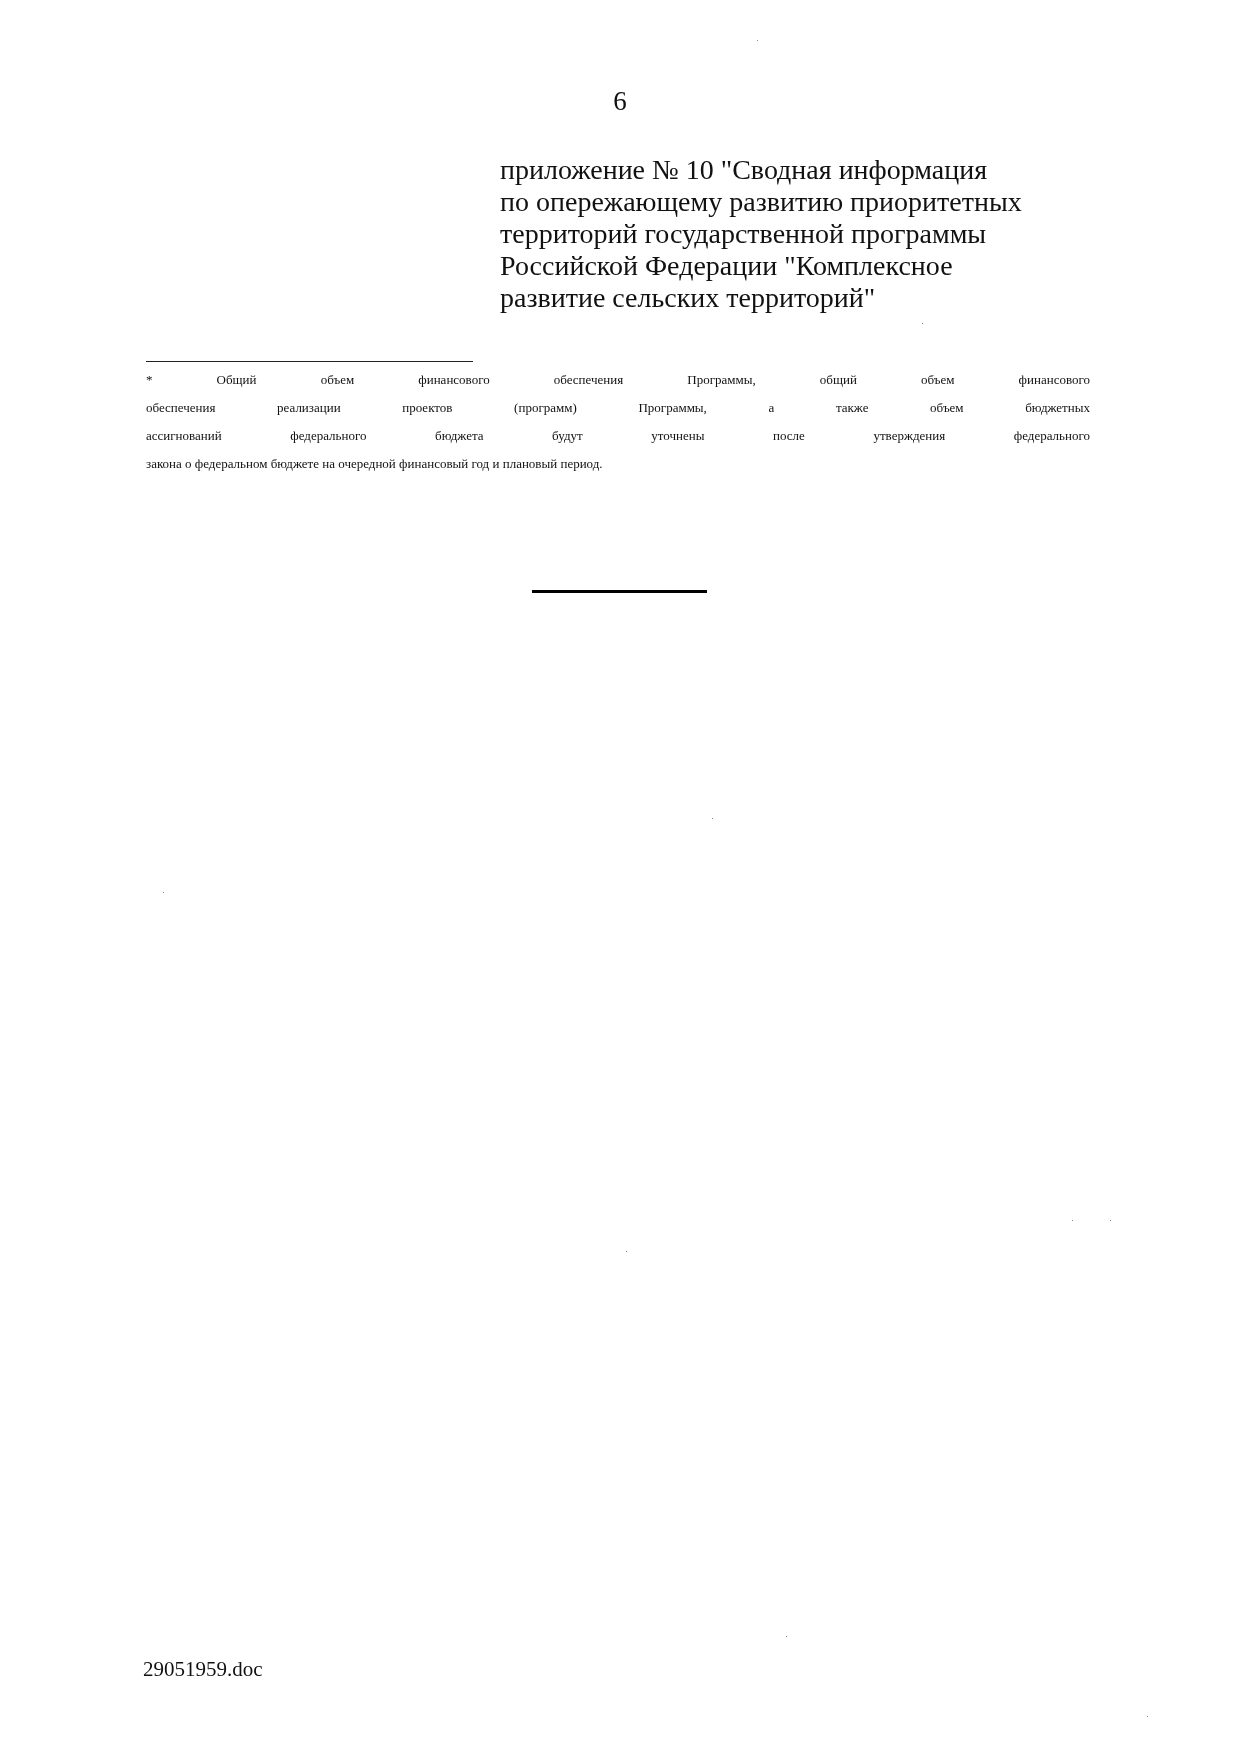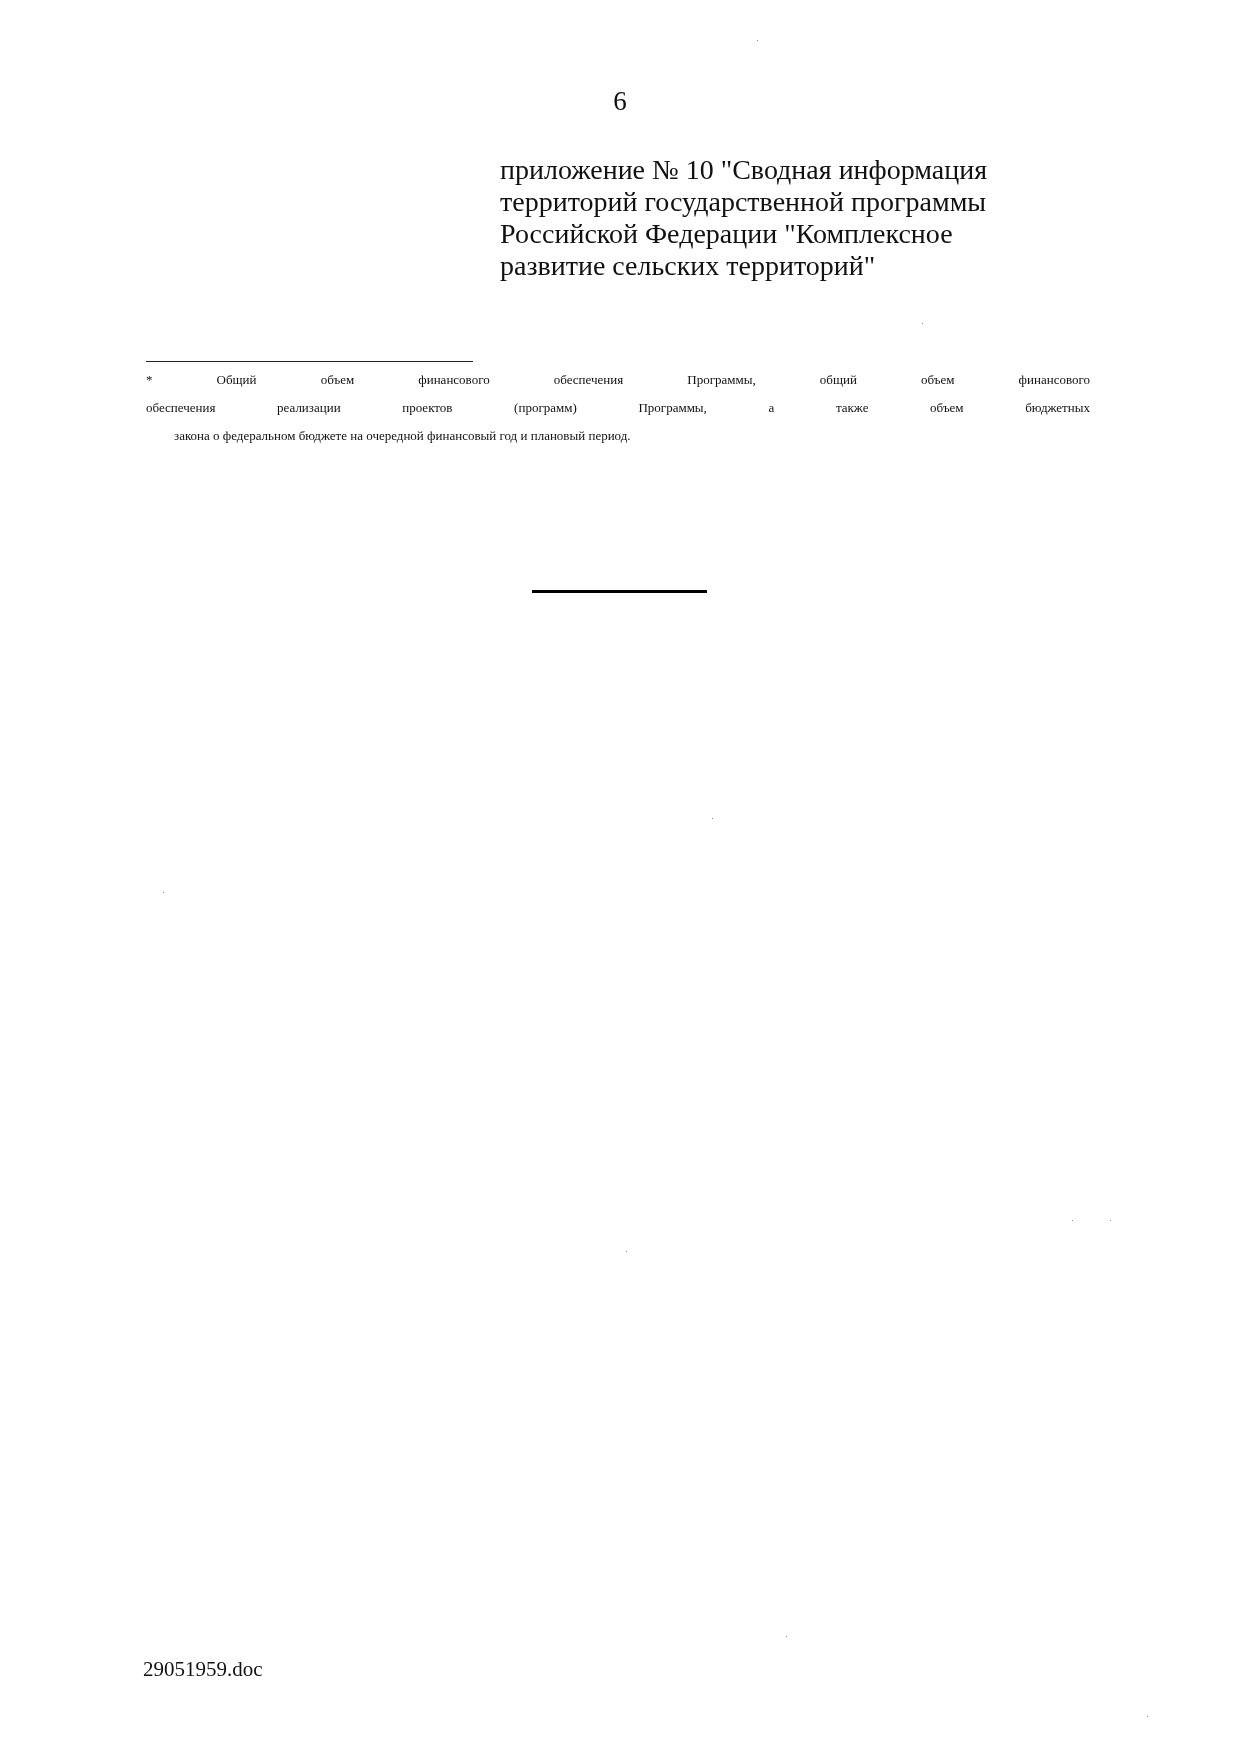--- a/index.html
+++ b/index.html
@@ -92,6 +92,7 @@
 
 <div class="annex-block">
   <span class="annex-line">приложение № 10 "Сводная информация</span>
+  <span class="annex-line">по опережающему развитию приоритетных</span>
   <span class="annex-line">территорий государственной программы</span>
   <span class="annex-line">Российской Федерации "Комплексное</span>
   <span class="annex-line">развитие сельских территорий"</span>

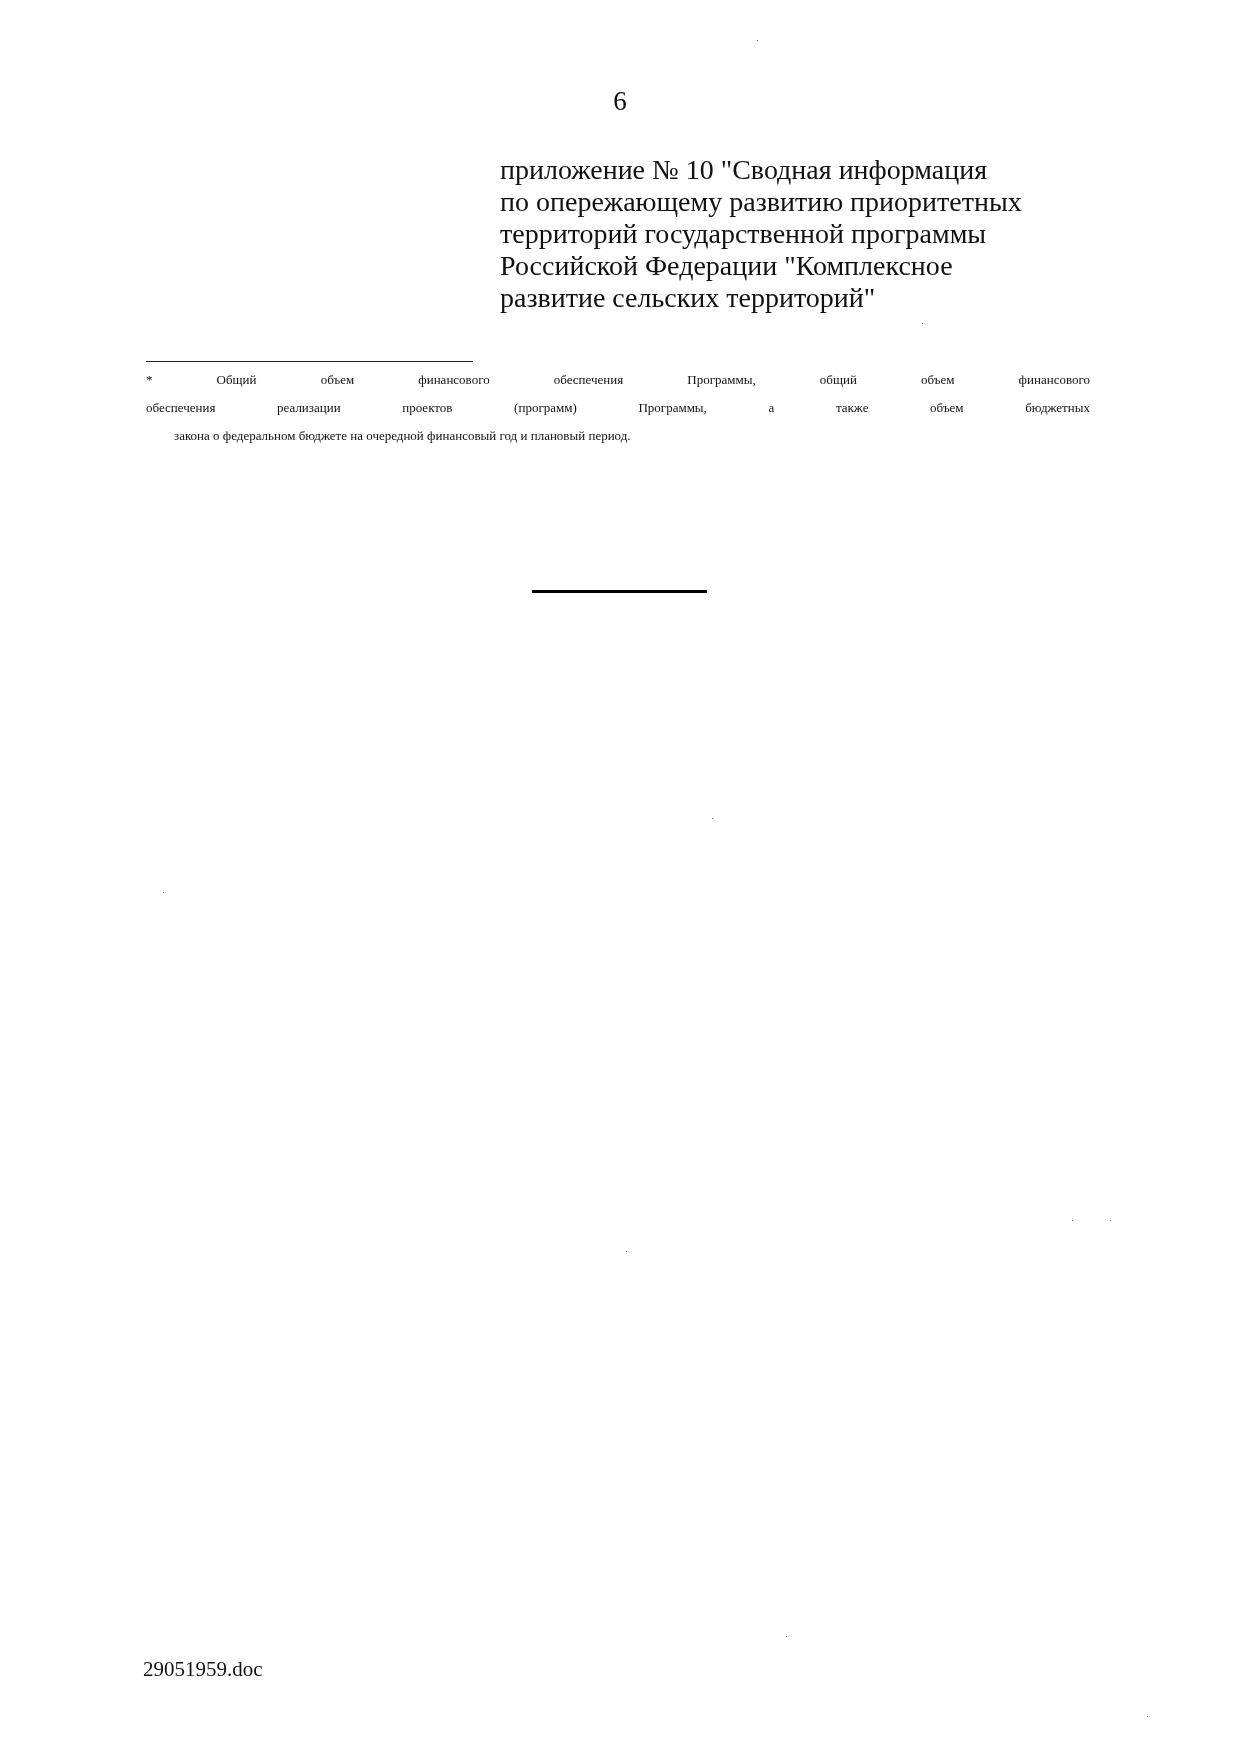--- a/index.html
+++ b/index.html
@@ -103,6 +103,7 @@
 <div class="footnote">
   <span class="footnote-line">* Общий объем финансового обеспечения Программы, общий объем финансового</span>
   <span class="footnote-line">обеспечения реализации проектов (программ) Программы, а также объем бюджетных</span>
+  <span class="footnote-line">ассигнований федерального бюджета будут уточнены после утверждения федерального</span>
   <span class="footnote-line last">закона о федеральном бюджете на очередной финансовый год и плановый период.</span>
 </div>
 

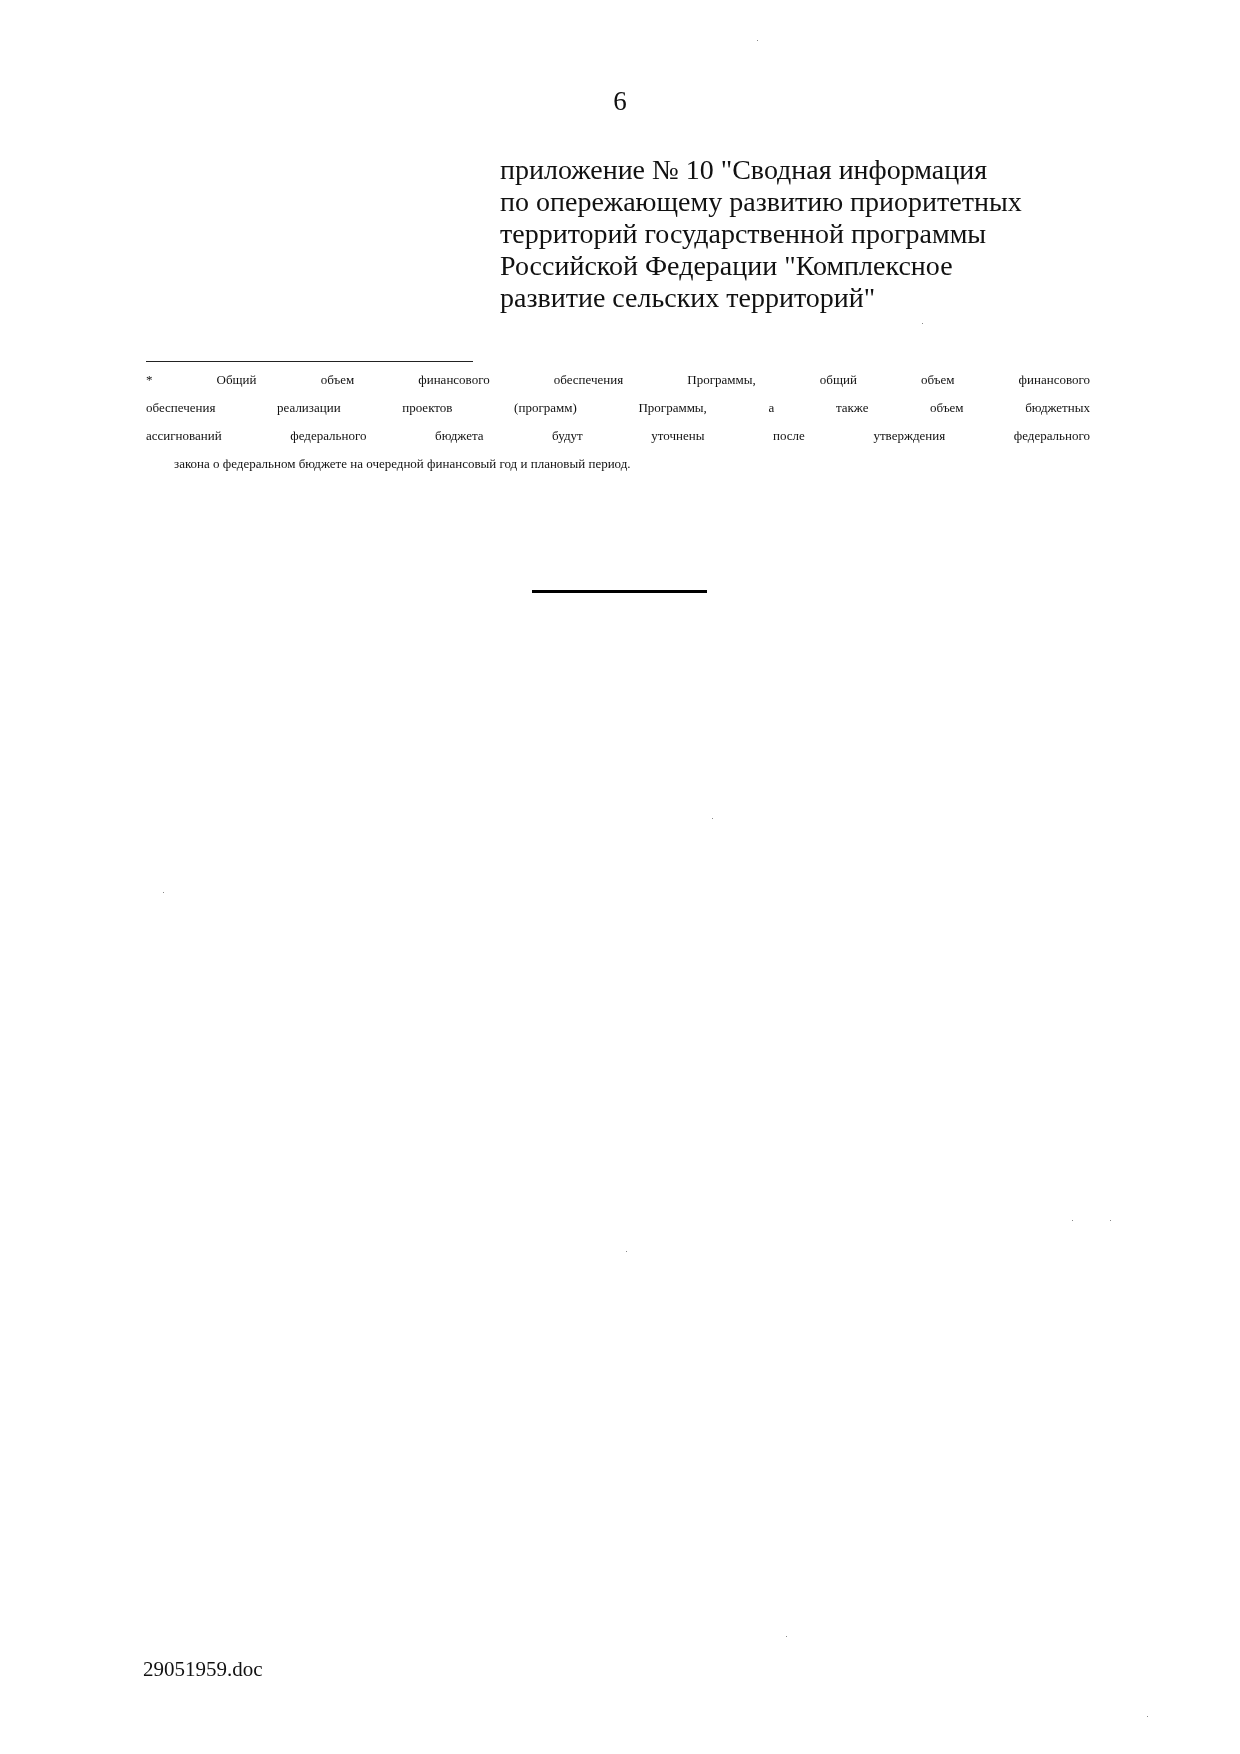--- a/index.html
+++ b/index.html
@@ -61,7 +61,6 @@
     }
     .footnote-line.last {
       text-align-last: left;
-      margin-left: 28px;
     }
     .end-rule {
       position: absolute;

